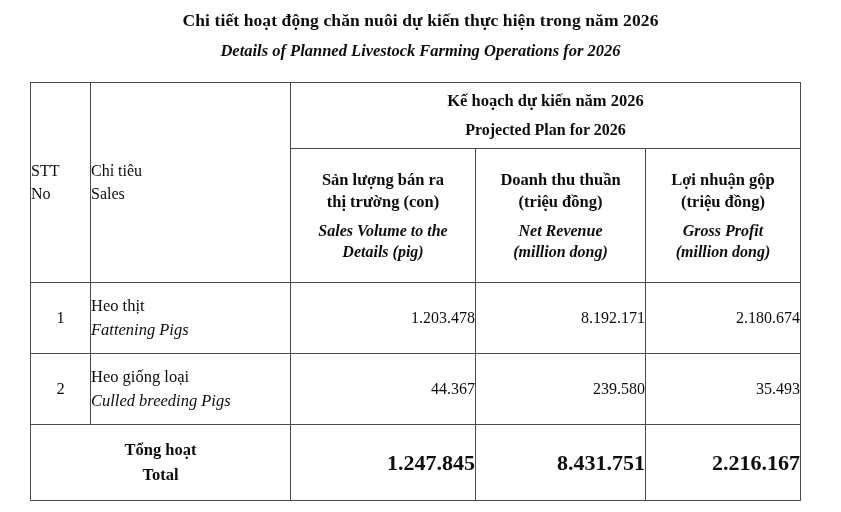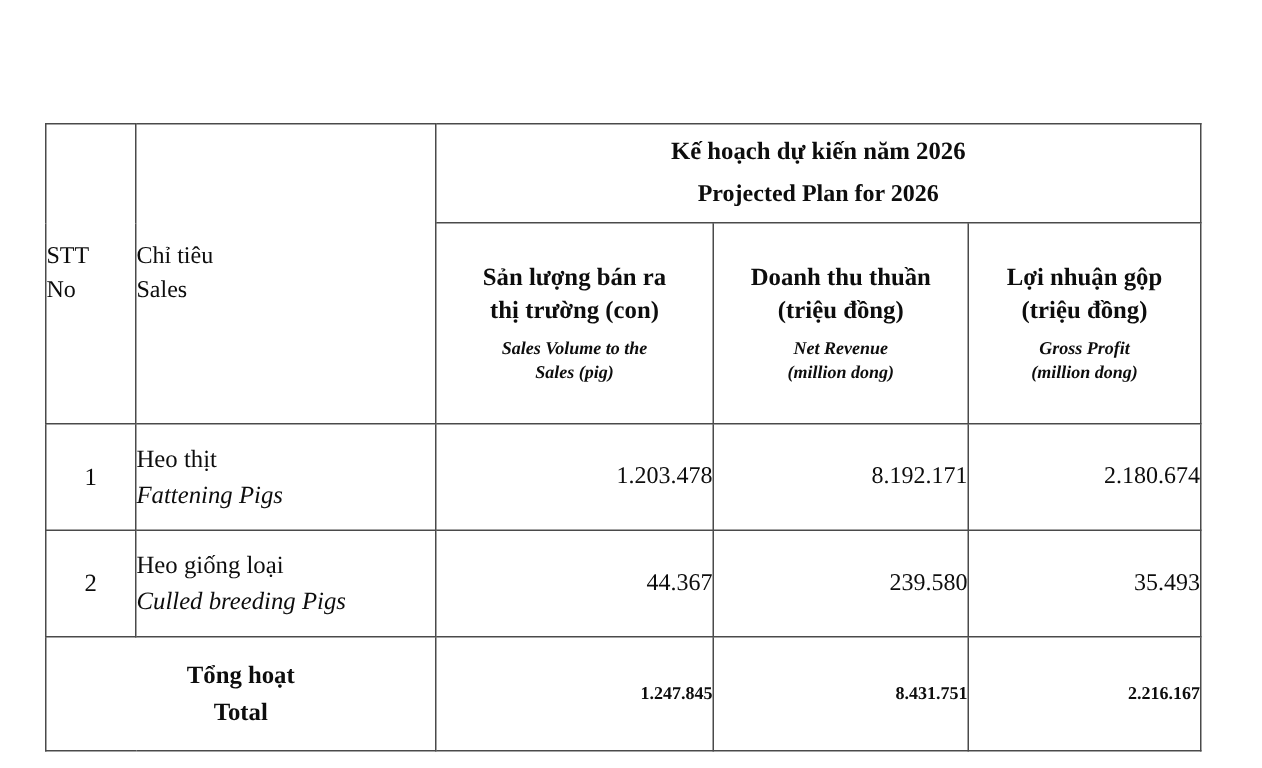--- a/index.html
+++ b/index.html
@@ -168,6 +168,10 @@
 
 <div class="page">
 
+  <div class="title-block">
+    <div class="title-vi">Chi tiết hoạt động chăn nuôi dự kiến thực hiện trong năm 2026</div>
+    <div class="title-en">Details of Planned Livestock Farming Operations for 2026</div>
+  </div>
 
   <div class="table-wrap">
     <table class="main">

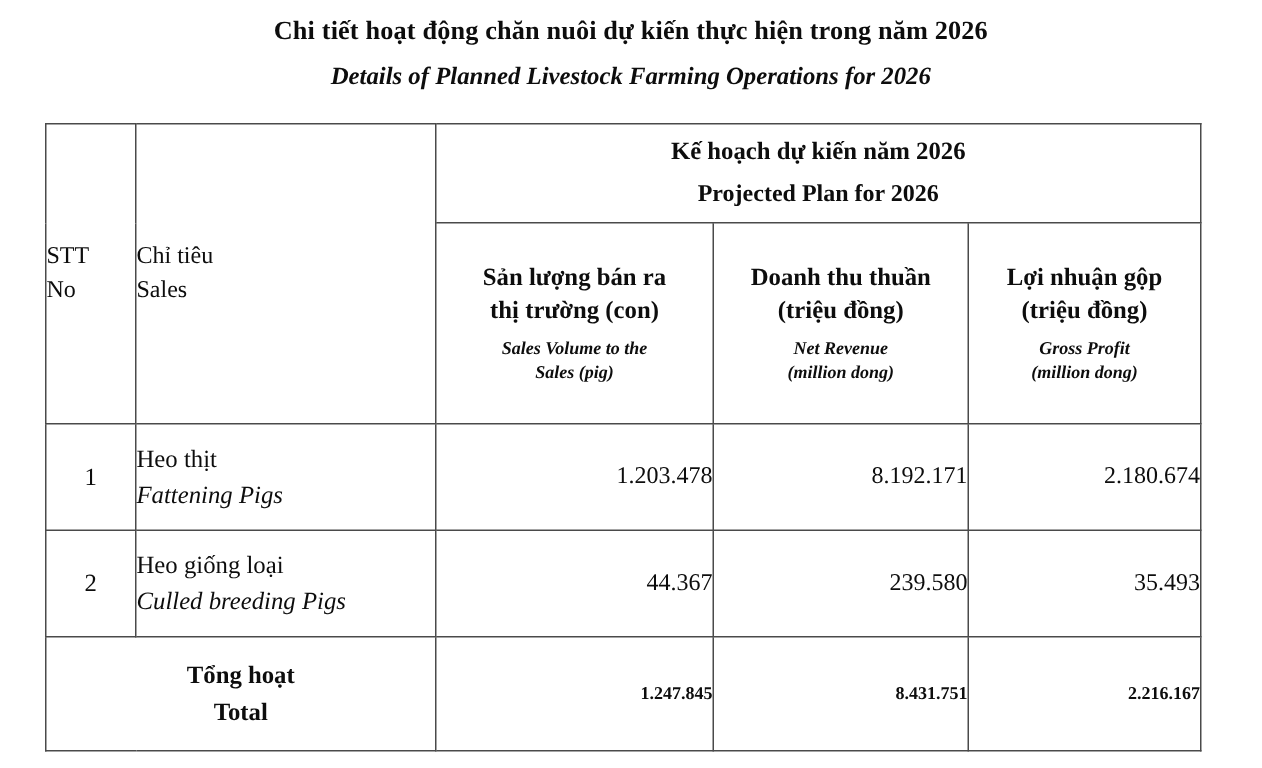--- a/index.html
+++ b/index.html
@@ -102,7 +102,7 @@
     line-height: 1.32;
   }
   .hdr-cell .en {
-    font-size: 12px;
+    font-size: 16px;
     font-weight: bold;
     font-style: italic;
     line-height: 1.32;

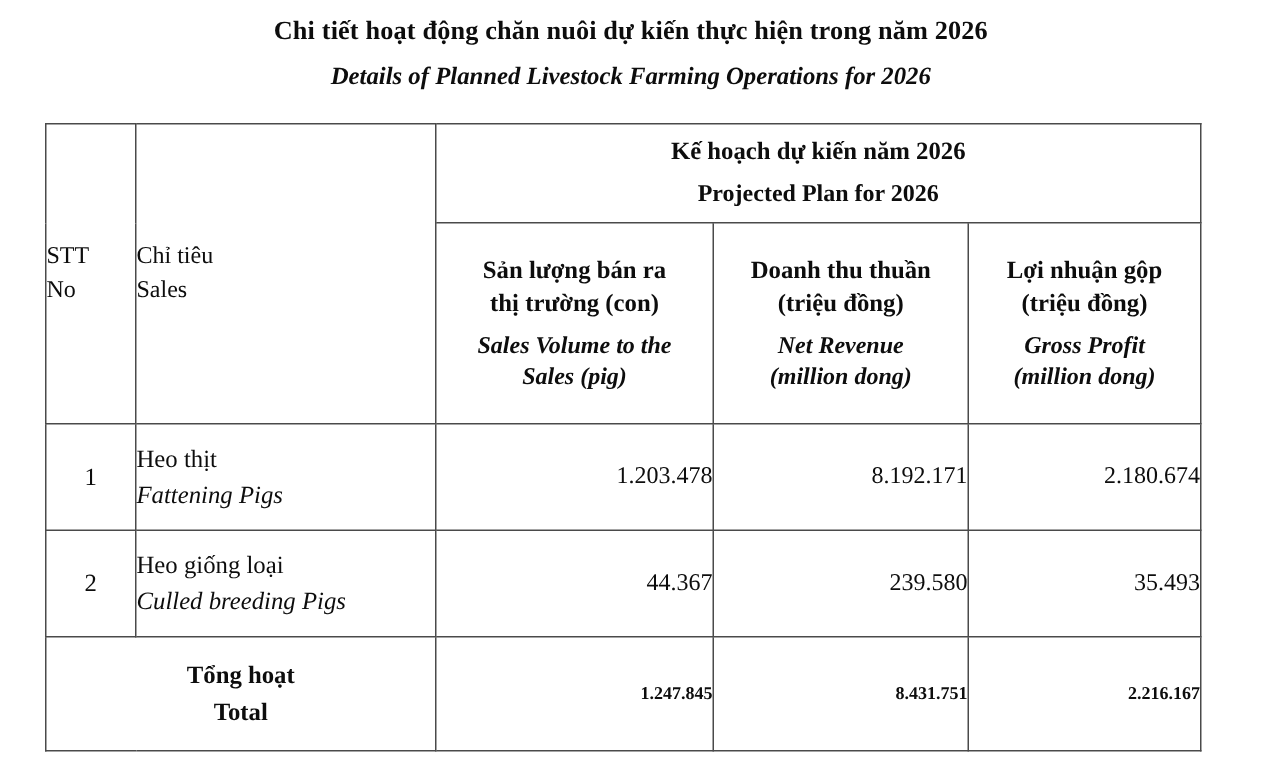--- a/index.html
+++ b/index.html
@@ -203,7 +203,7 @@
             <div class="vi">Sản lượng bán ra</div>
             <div class="vi">thị trường (con)</div>
             <div class="en">Sales Volume to the</div>
-            <div class="en" style="margin-top:0">Sales (pig)</div>
+            <div class="en" style="margin-top:0">Details (pig)</div>
           </td>
           <td class="hdr-cell cell-pad">
             <div class="vi">Doanh thu thuần</div>

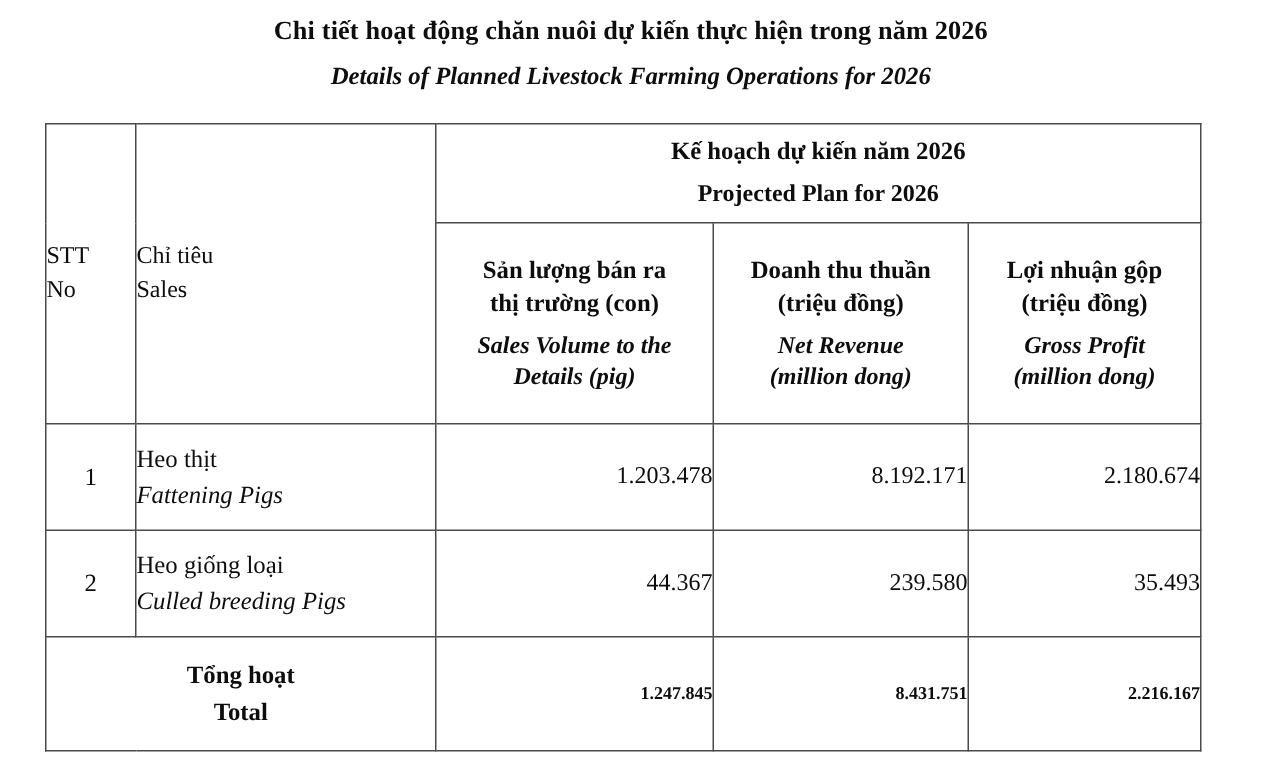--- a/index.html
+++ b/index.html
@@ -156,7 +156,7 @@
   .total-num {
     text-align: right;
     padding: 0 18px 0 6px;
-    font-size: 12px;
+    font-size: 22px;
     font-weight: bold;
     vertical-align: bottom;
     padding-bottom: 14px;

